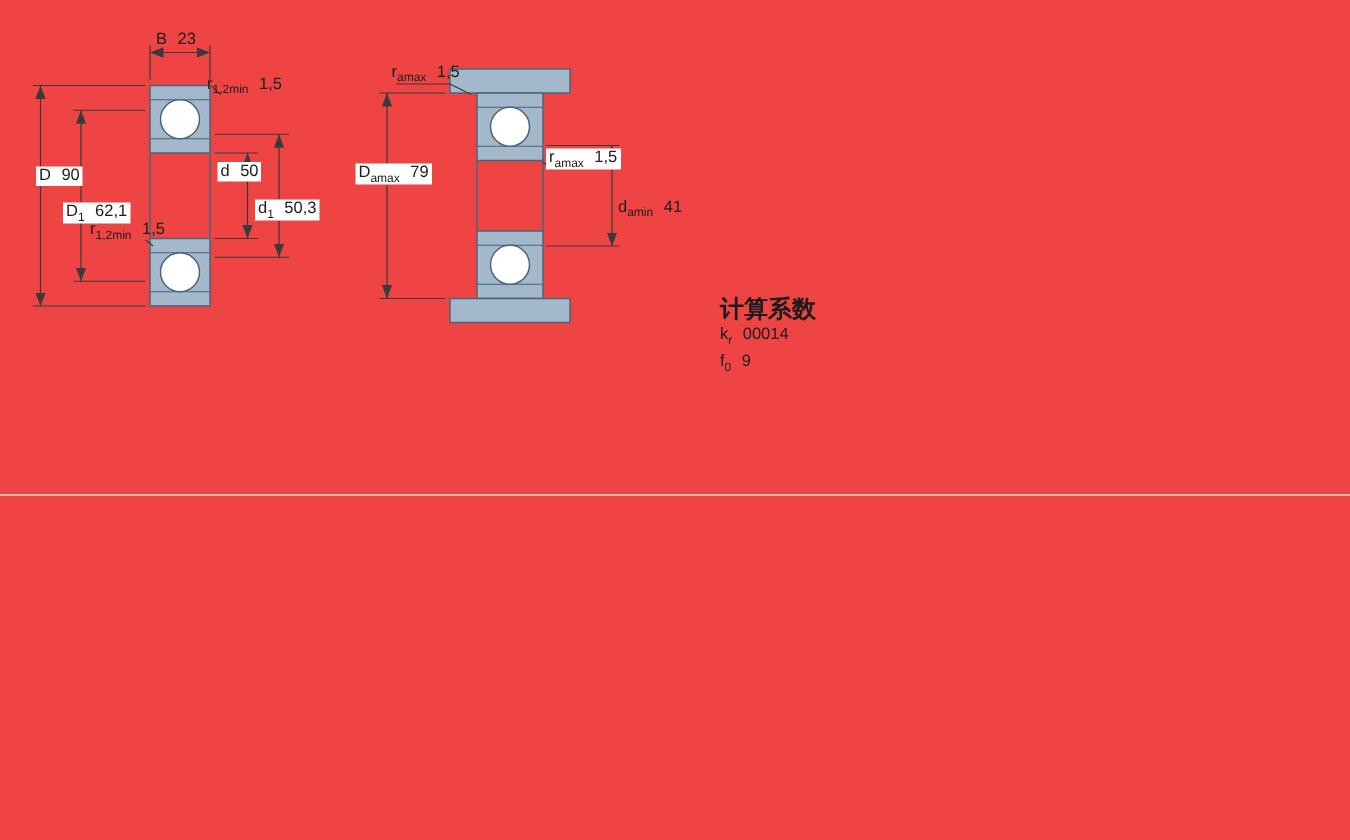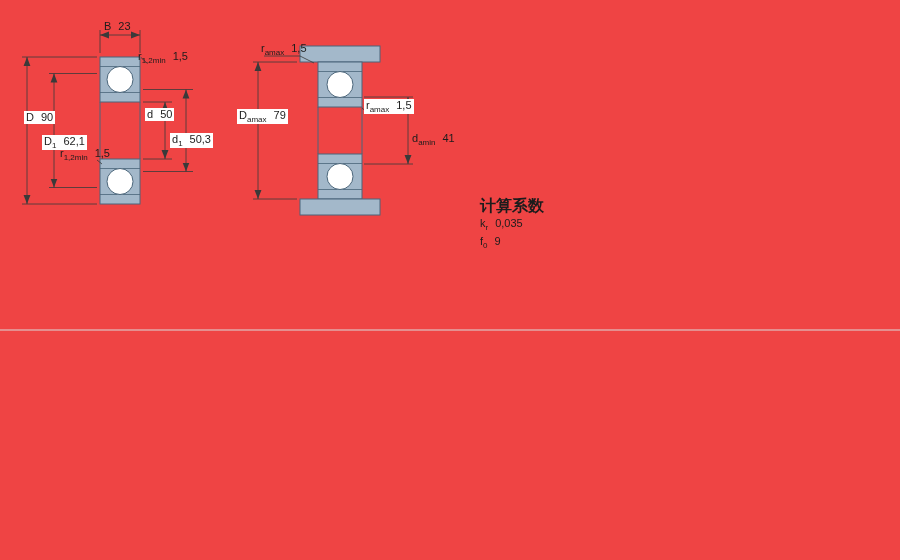--- a/index.html
+++ b/index.html
@@ -149,7 +149,7 @@
   <div class="calc-title" style="left:480px; top:196px;">计算系数</div>
 
   <div class="calc-row" style="left:480px; top:217px;">
-    <span>k</span><sub>r</sub><span class="v">0,035</span>
+    <span>k</span><sub>r</sub><span class="v">00014</span>
   </div>
 
   <div class="calc-row" style="left:480px; top:235px;">

